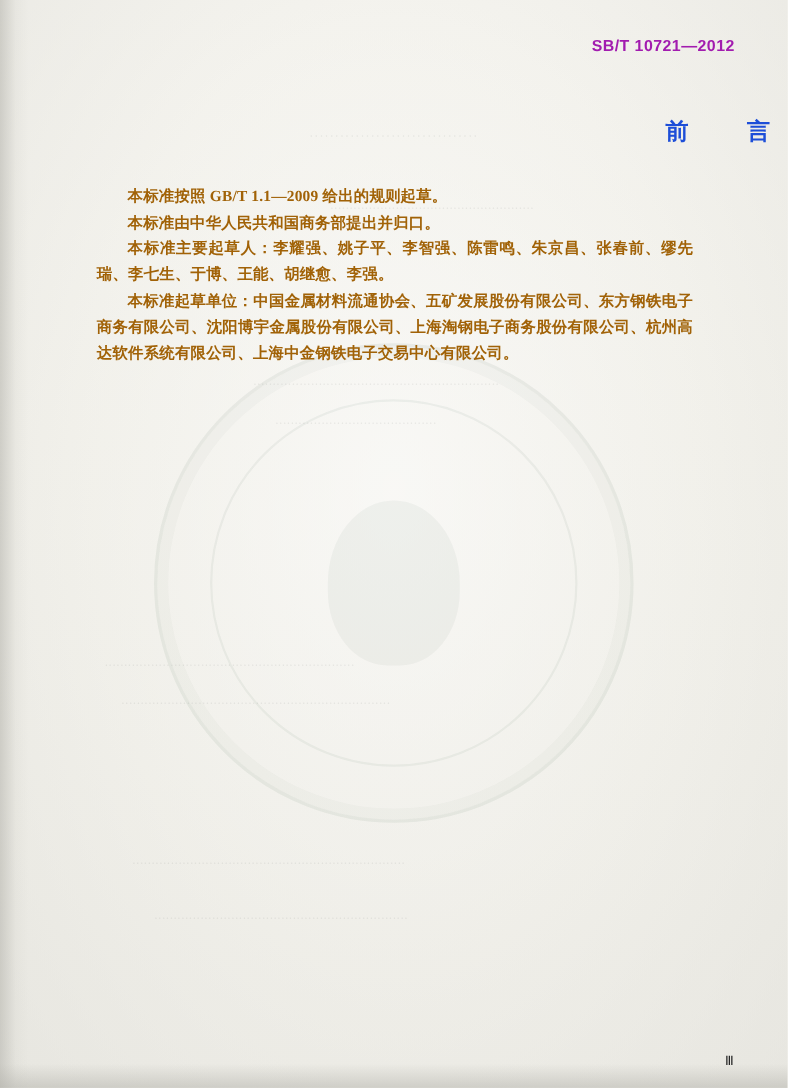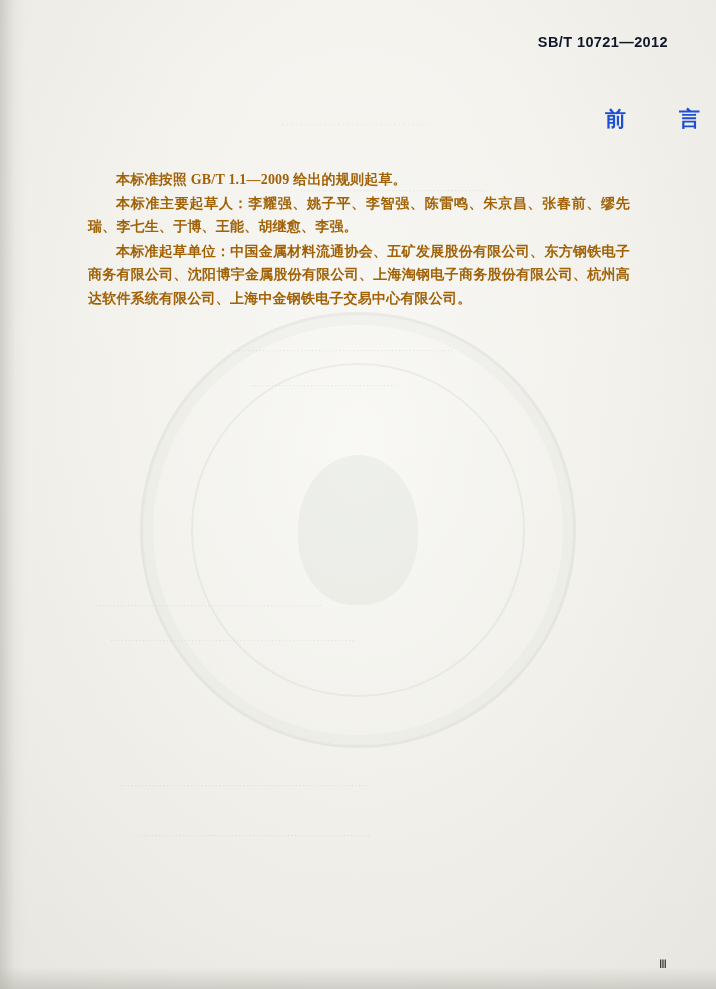--- a/index.html
+++ b/index.html
@@ -87,7 +87,7 @@
     font-weight: bold;
     font-size: 14.5px;
     letter-spacing: 0.4px;
-    color: #0f172a;
+    color: #a21caf;
   }
   .title {
     position: absolute;

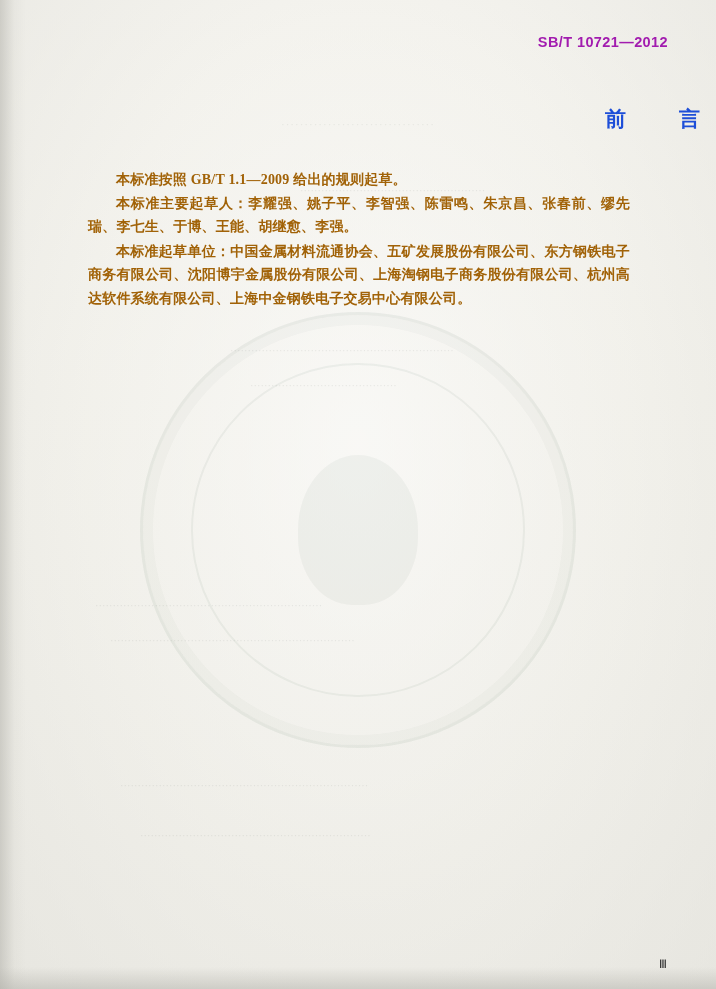--- a/index.html
+++ b/index.html
@@ -160,6 +160,7 @@
 
   <div class="body-block">
     <p class="para tight">本标准按照 GB/T 1.1—2009 给出的规则起草。</p>
+    <p class="para tight">本标准由中华人民共和国商务部提出并归口。</p>
     <p class="para">本标准主要起草人：李耀强、姚子平、李智强、陈雷鸣、朱京昌、张春前、缪先瑞、李七生、于博、王能、胡继愈、李强。</p>
     <p class="para">本标准起草单位：中国金属材料流通协会、五矿发展股份有限公司、东方钢铁电子商务有限公司、沈阳博宇金属股份有限公司、上海淘钢电子商务股份有限公司、杭州高达软件系统有限公司、上海中金钢铁电子交易中心有限公司。</p>
   </div>

